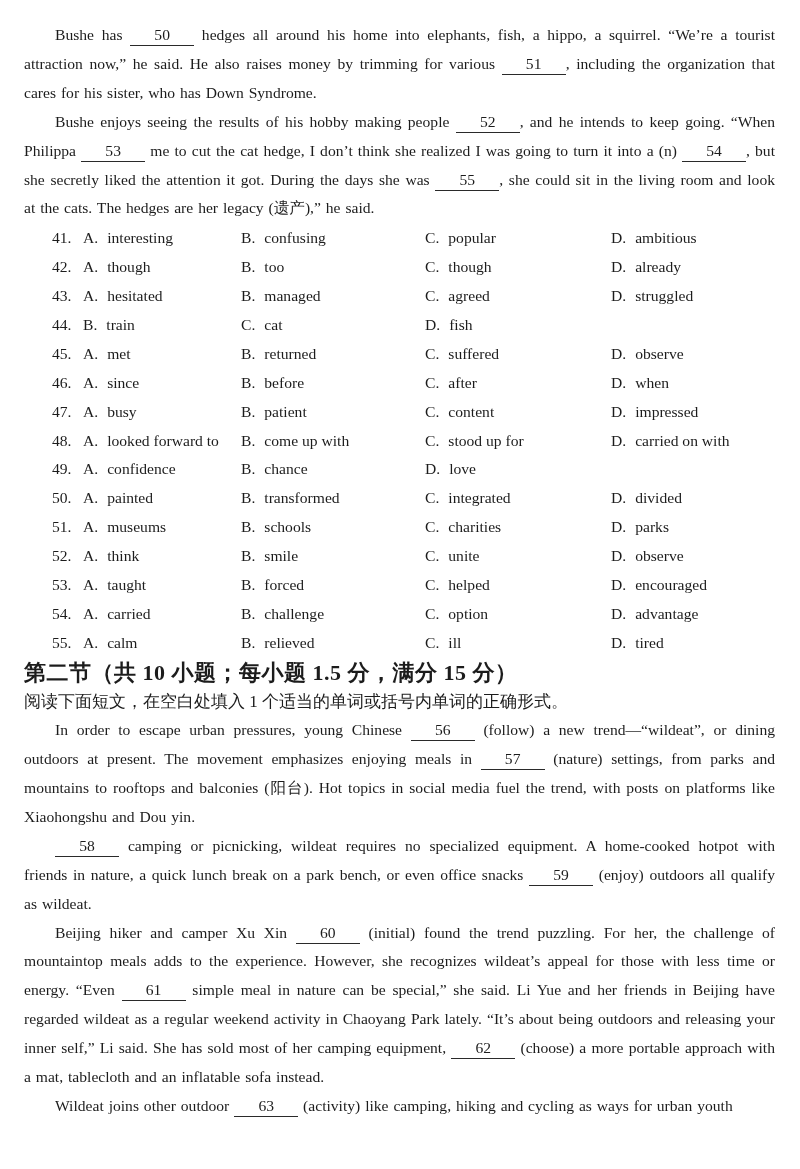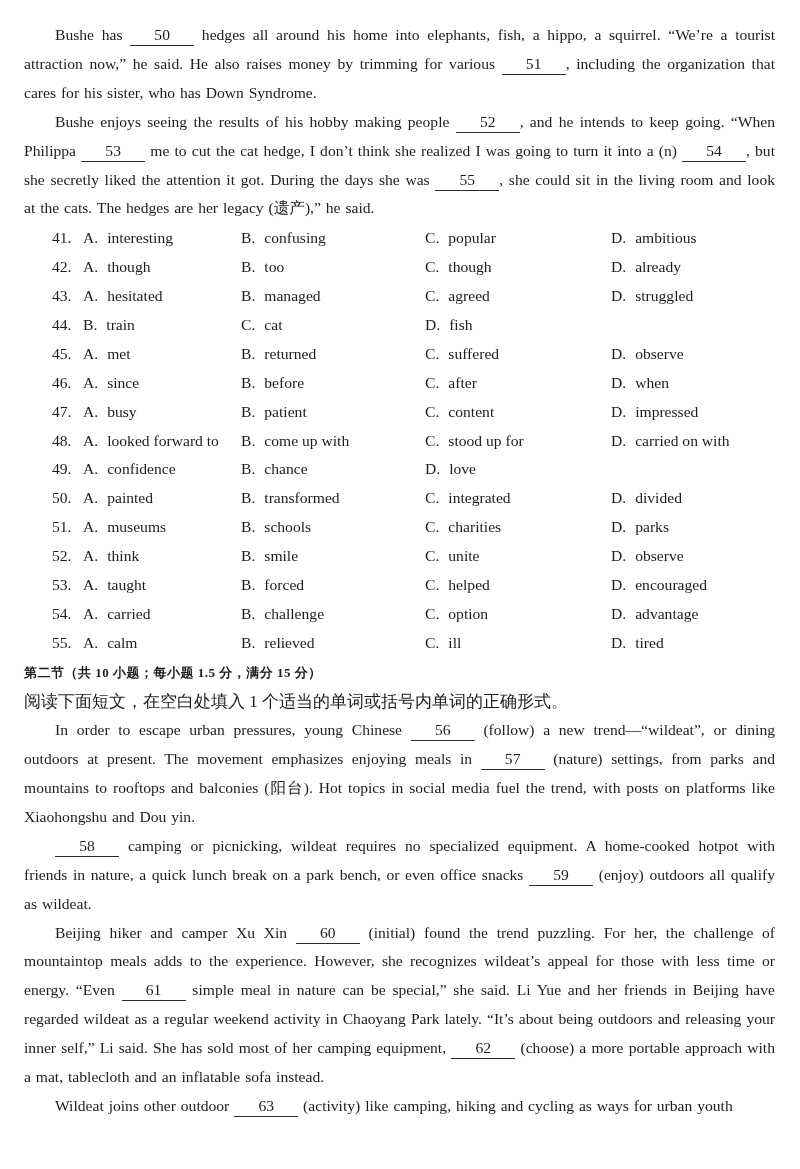--- a/index.html
+++ b/index.html
@@ -42,7 +42,7 @@
   .mc-letter { margin-right: 9px; }
   .sec-header {
     font-weight: bold;
-    font-size: 13px;
+    font-size: 22px;
     line-height: 30px;
     letter-spacing: 0.5px;
   }

